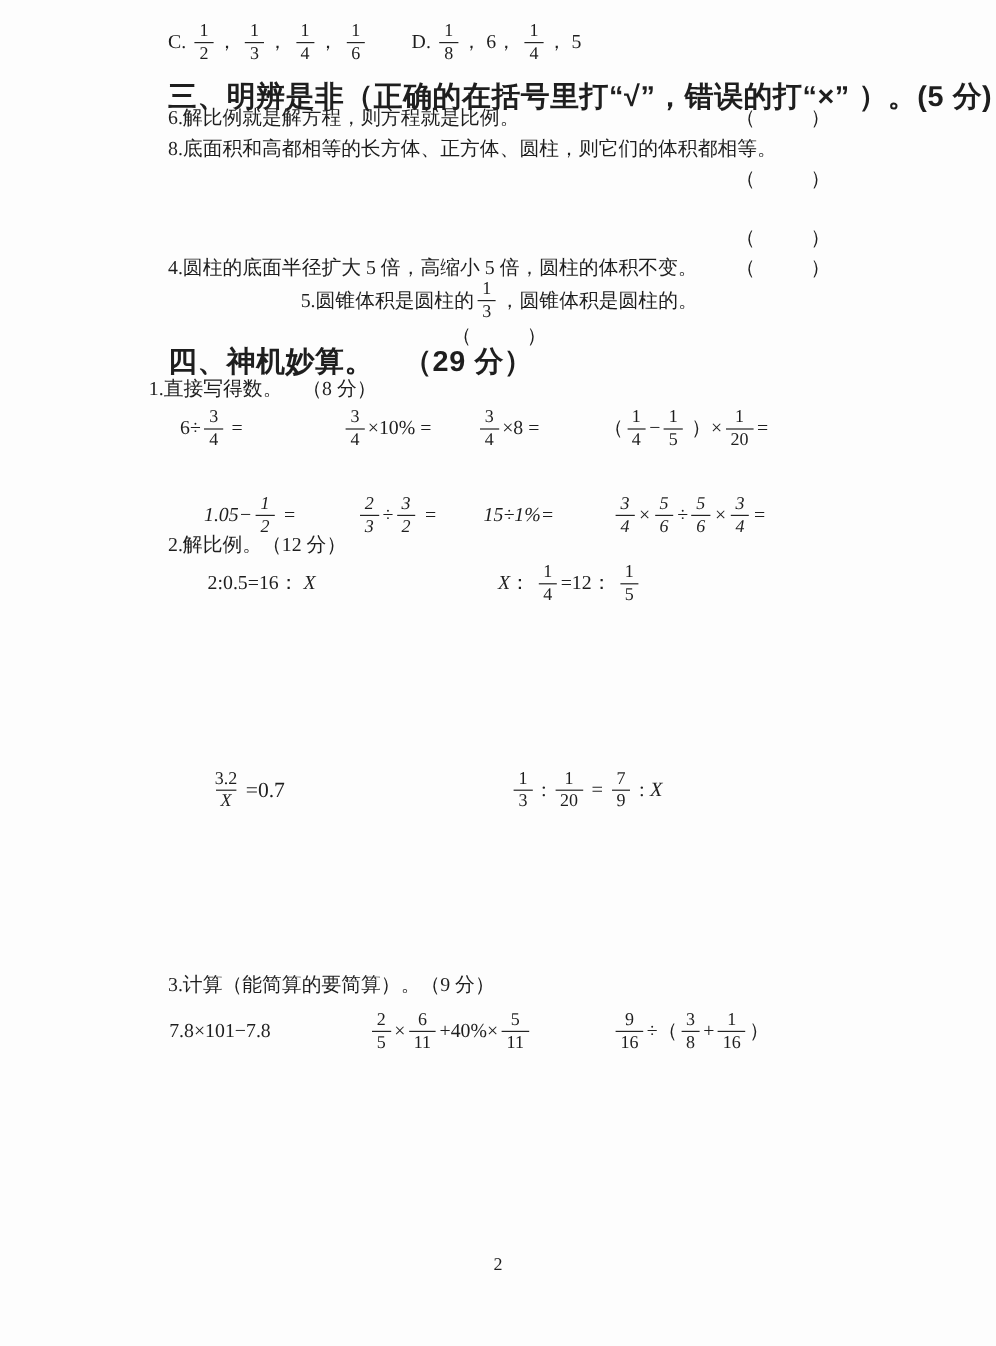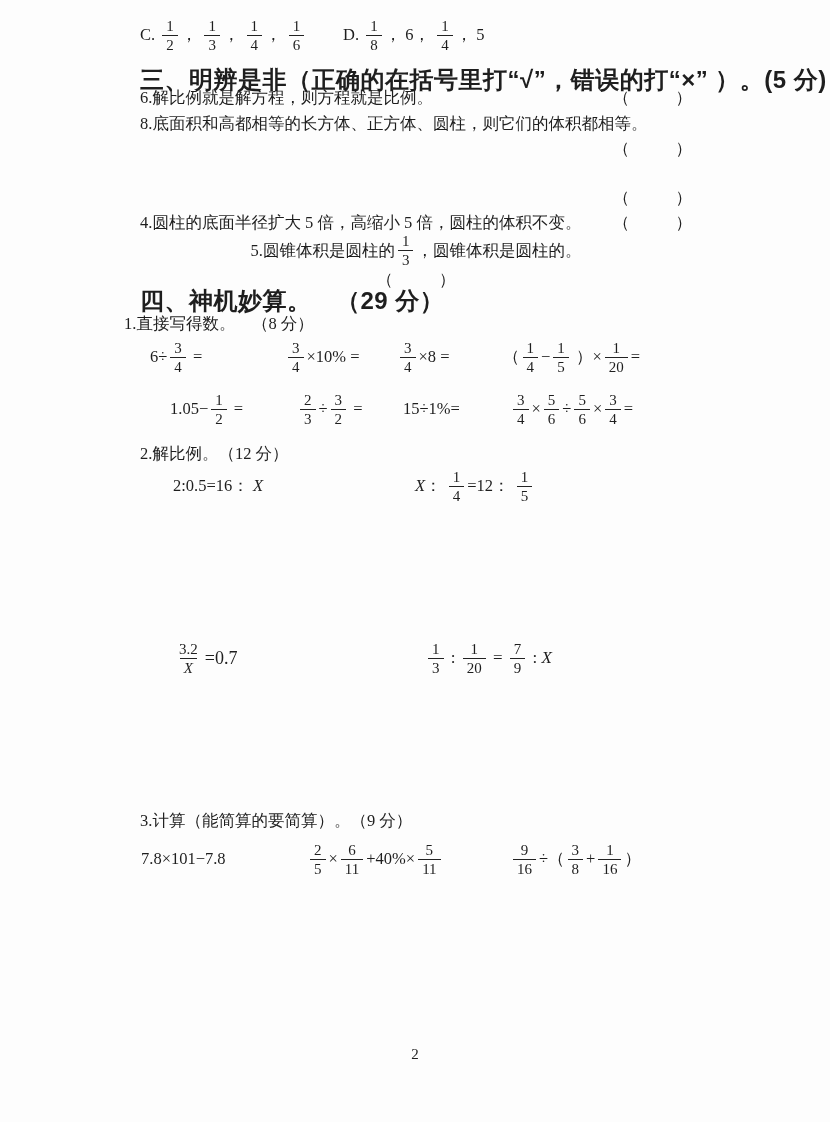--- a/index.html
+++ b/index.html
@@ -108,7 +108,7 @@
     <span class="abs math" style="left:503px;top:0;height:48px;"><span class="mtxt">（</span><span class="frac"><span class="num">1</span><span class="den">4</span></span><span class="mtxt">−</span><span class="frac"><span class="num">1</span><span class="den">5</span></span><span class="mtxt"> ）×</span><span class="frac"><span class="num">1</span><span class="den">20</span></span><span class="mtxt">=</span></span>
   </div>
 
-  <div class="abs" style="top:385px;left:0;width:830px;height:48px;">
+  <div class="abs" style="top:405px;left:0;width:830px;height:48px;font-style:italic;">
     <span class="abs math" style="left:170px;top:0;height:48px;"><span class="mtxt">1.05−</span><span class="frac"><span class="num">1</span><span class="den">2</span></span><span class="mtxt"> =</span></span>
     <span class="abs math" style="left:297px;top:0;height:48px;"><span class="frac"><span class="num">2</span><span class="den">3</span></span><span class="mtxt">÷</span><span class="frac"><span class="num">3</span><span class="den">2</span></span><span class="mtxt"> =</span></span>
     <span class="abs math" style="left:403px;top:0;height:48px;justify-content:flex-end;"><span class="mtxt">15÷1%=</span></span>

